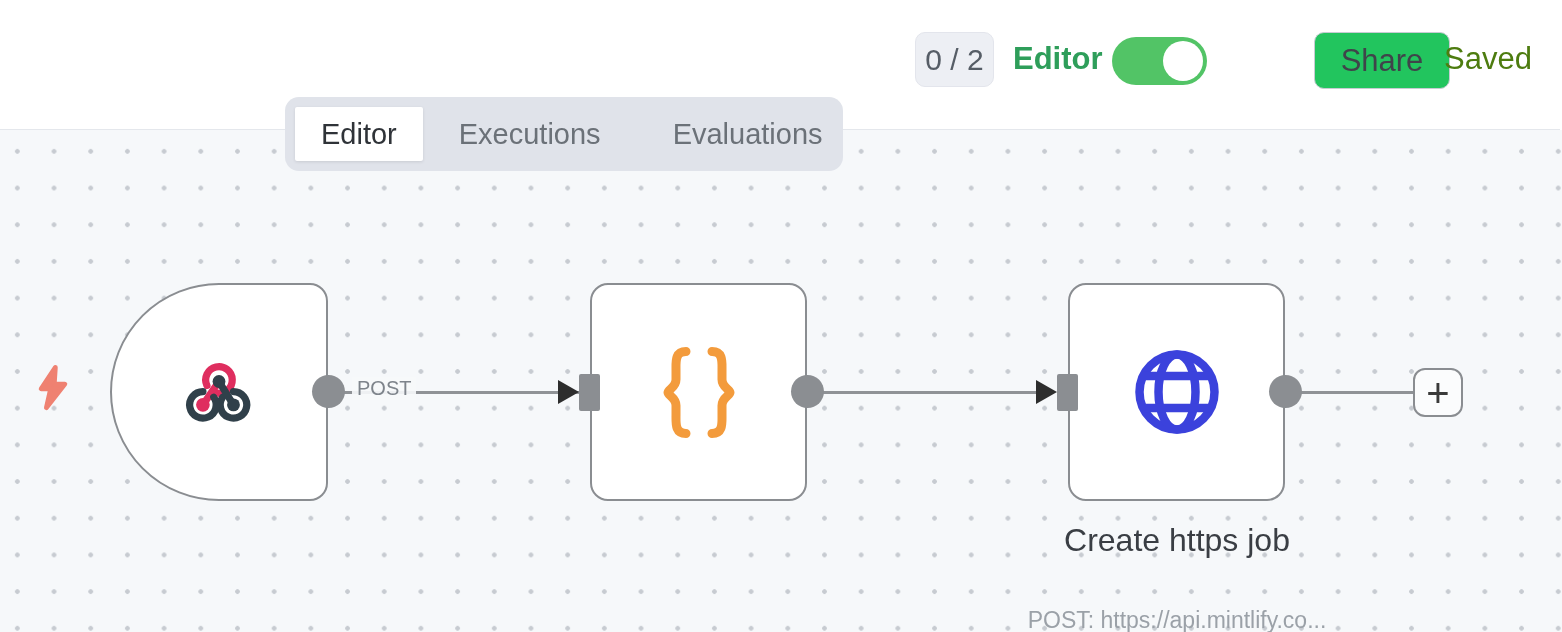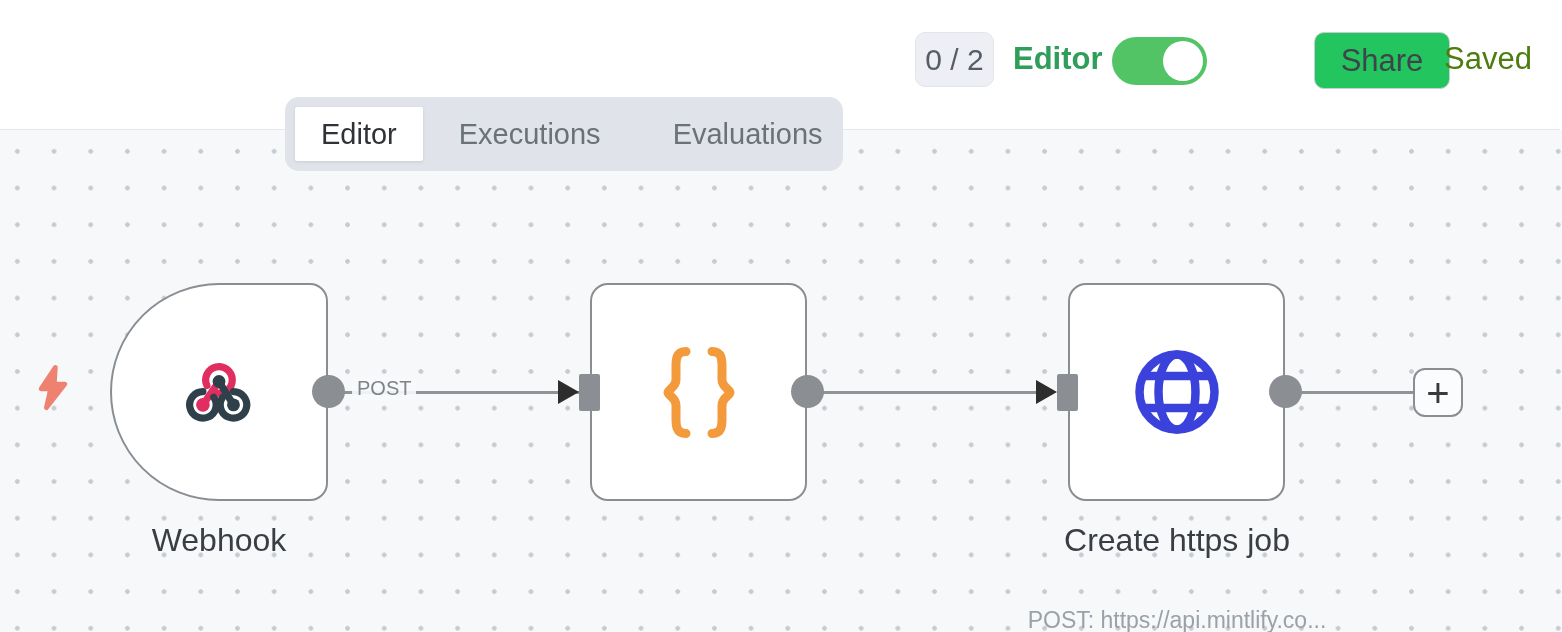--- a/index.html
+++ b/index.html
@@ -114,7 +114,6 @@
         </svg>
       </span>
     </div>
-    <div class="node-title" style="left:219px;">Webhook</div>
 
     <div class="out-dot" style="left:312px;"></div>
     <div class="edge" style="left:344px; width:235px;"></div>

